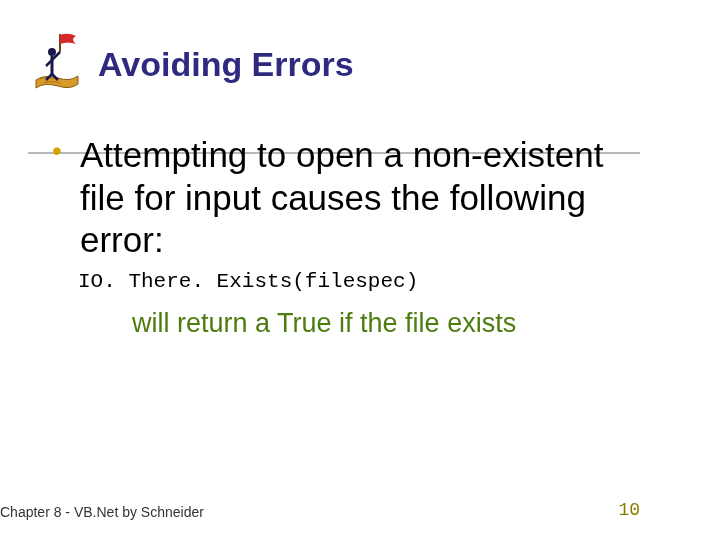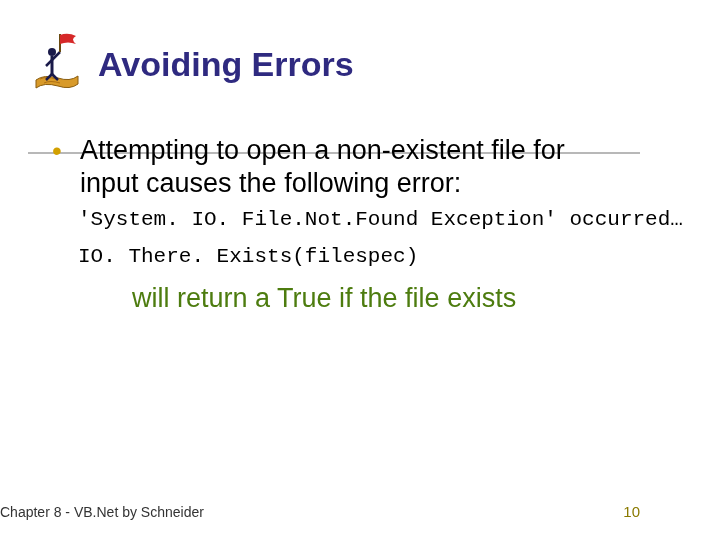--- a/index.html
+++ b/index.html
@@ -11,7 +11,7 @@
   .rule { position: absolute; left: 28px; right: 28px; top: 152px; height: 2px; background: #b8b8b8; }
   .content { padding: 34px 44px 0 52px; }
   ul.bullets { list-style: none; }
-  ul.bullets > li { position: relative; padding-left: 28px; margin-bottom: 8px; font-size: 27px; color: #000; line-height: 1.22; }
+  ul.bullets > li { position: relative; padding-left: 28px; margin-bottom: 8px; font-size: 35px; color: #000; line-height: 1.22; }
   ul.bullets > li::before { content: "•"; position: absolute; left: 0; top: 0; color: #d2a000; font-size: 28px; }
   .code { font-family: "Courier New", Courier, monospace; font-size: 21px; color: #000; margin: 6px 0 14px 26px; white-space: pre; }
   .sub { font-size: 27px; color: #4d7c0f; margin: 6px 0 10px 80px; line-height: 1.22; }

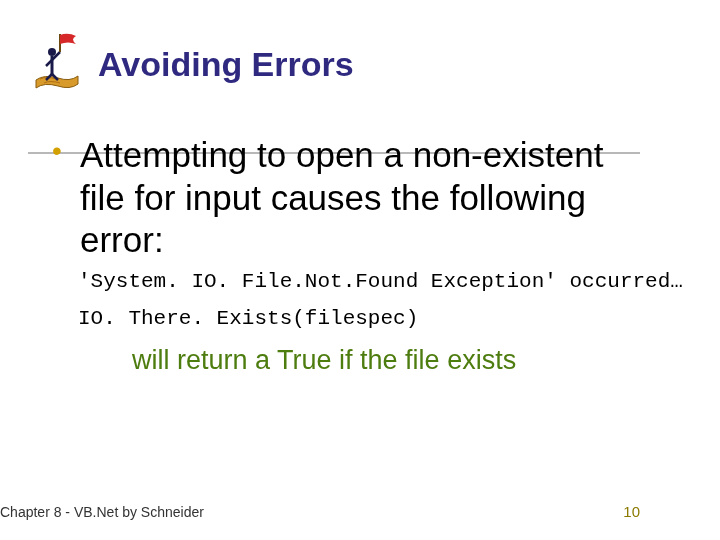--- a/index.html
+++ b/index.html
@@ -52,7 +52,6 @@
       <li>
         <span>Attempting to open a non-existent file for input causes the following error:</span>
       </li>
-      <div class="code">'System. IO. File.Not.Found Exception' occurred…</div>
 
       <div class="code">IO. There. Exists(filespec)</div>
       <div class="sub">will return a True if the file exists</div>

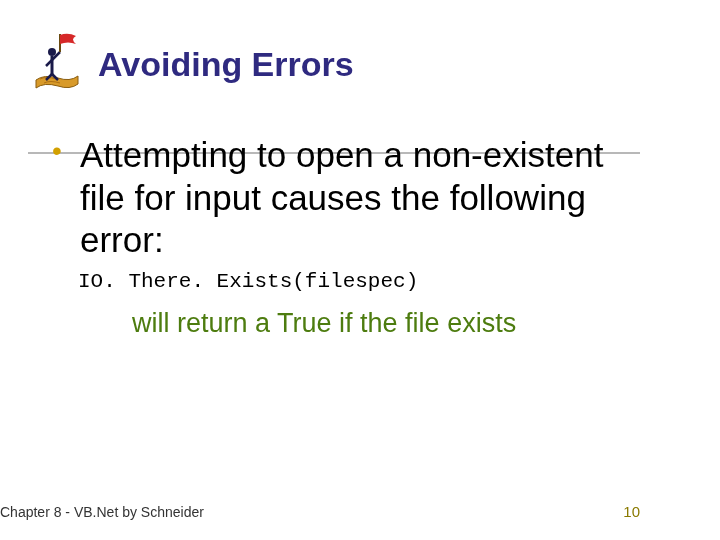--- a/index.html
+++ b/index.html
@@ -16,7 +16,7 @@
   .code { font-family: "Courier New", Courier, monospace; font-size: 21px; color: #000; margin: 6px 0 14px 26px; white-space: pre; }
   .sub { font-size: 27px; color: #4d7c0f; margin: 6px 0 10px 80px; line-height: 1.22; }
   .footer { position: absolute; bottom: 20px; left: 0; width: 100%; display: flex; justify-content: flex-start; font-size: 14px; color: #333; }
-  .pagenum { position: absolute; bottom: 20px; right: 28px; font-size: 15px; color: #8a7a00; }
+  .pagenum { position: absolute; bottom: 20px; right: 28px; font-size: 18px; color: #8a7a00; font-family: Liberation Mono, monospace; }
 </style>
 </head>
 <body>

